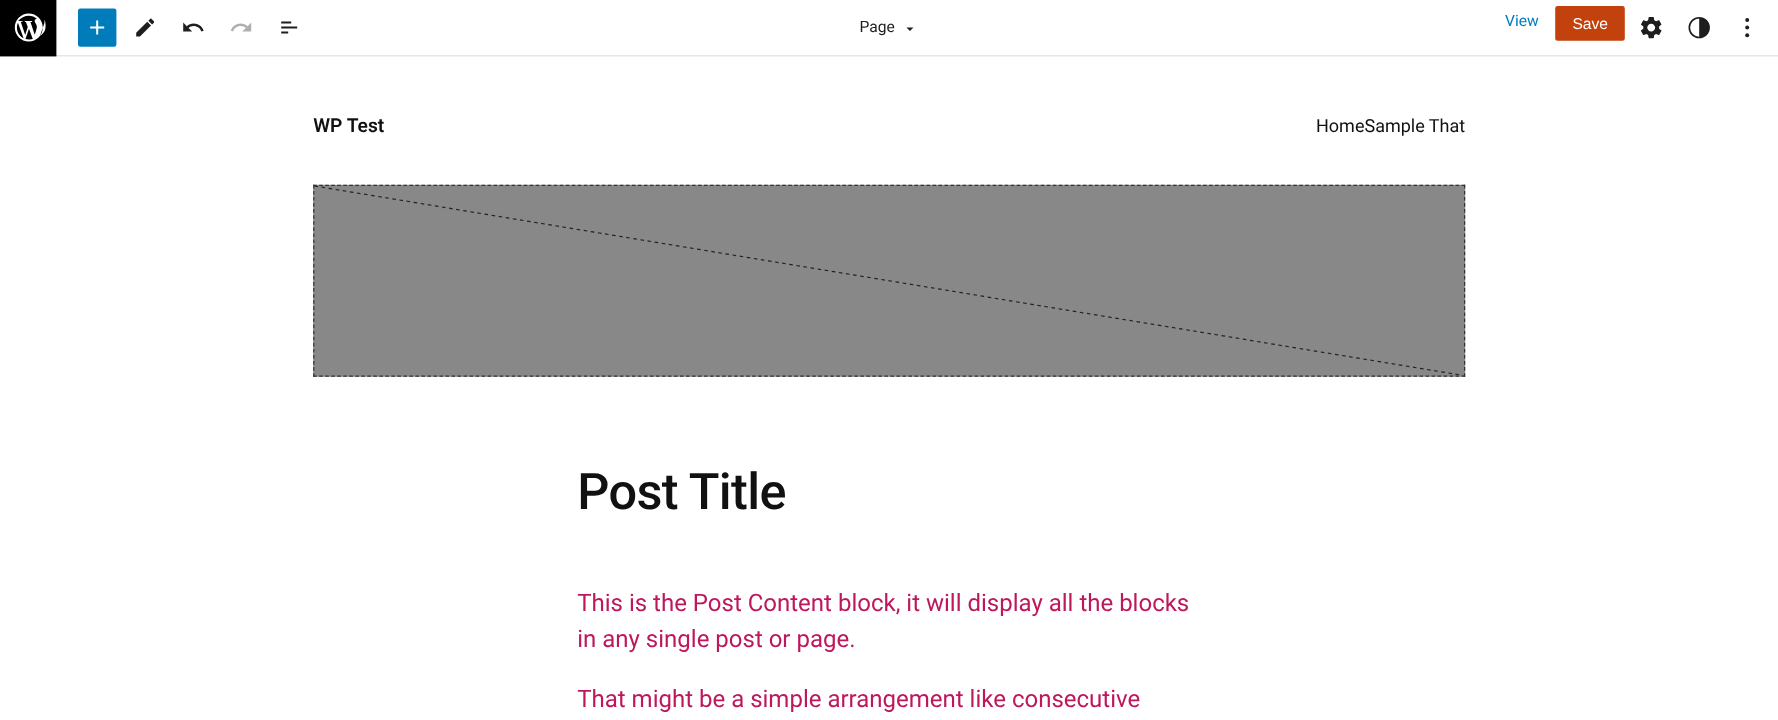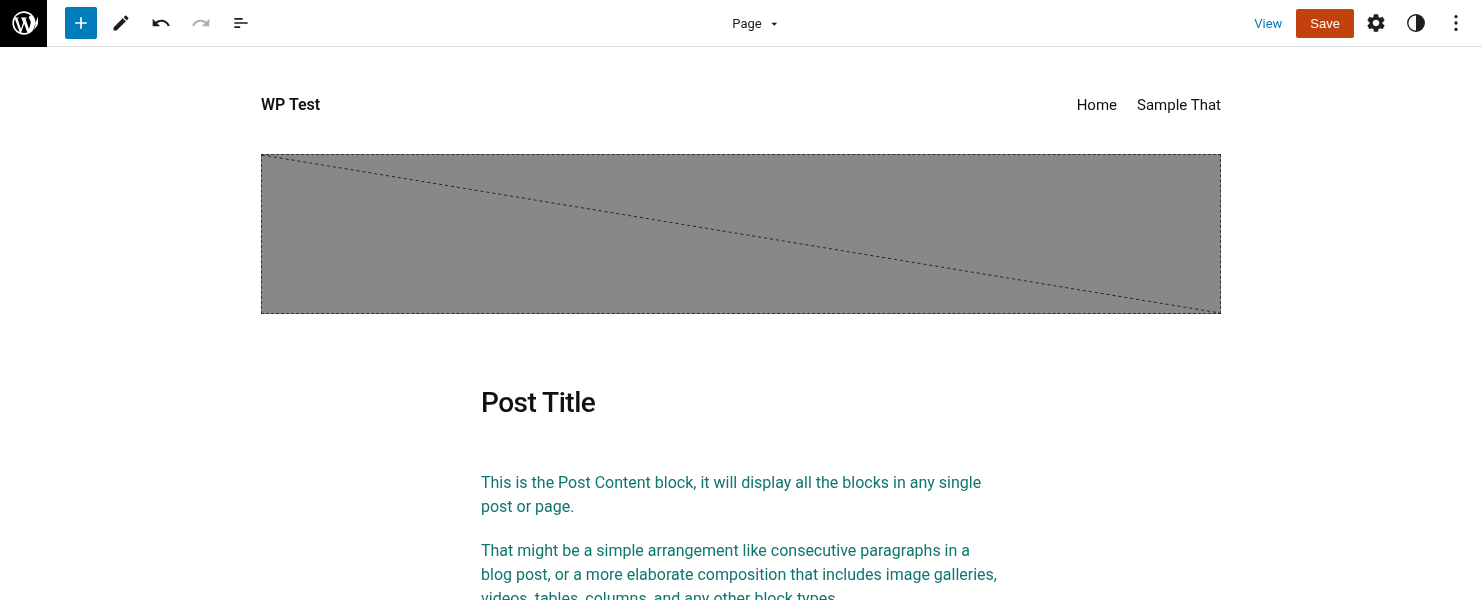--- a/index.html
+++ b/index.html
@@ -14,7 +14,7 @@
 .tool-btn svg { width: 20px; height: 20px; }
 .tool-btn.disabled { opacity: 0.35; }
 
-.toolbar-center { position: absolute; left: 50%; transform: translateX(-50%); display: flex; align-items: flex-end; gap: 6px; font-size: 13px; color: #1e1e1e; cursor: pointer; margin-left: 16px; }
+.toolbar-center { position: absolute; left: 50%; transform: translateX(-50%); display: flex; align-items: flex-end; gap: 6px; font-size: 13px; color: #1e1e1e; cursor: pointer; }
 .toolbar-center svg { width: 14px; height: 14px; }
 
 .toolbar-right { position: absolute; right: 8px; display: flex; align-items: center; gap: 4px; }

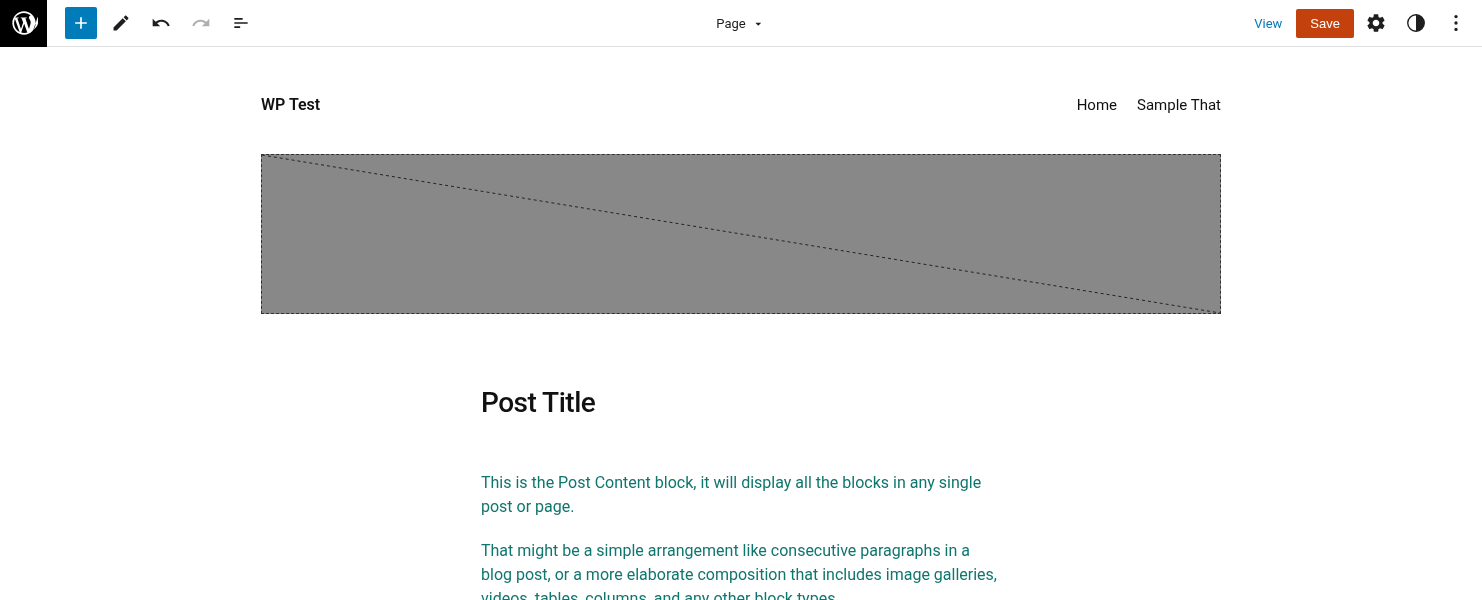--- a/index.html
+++ b/index.html
@@ -17,7 +17,7 @@
 .toolbar-center { position: absolute; left: 50%; transform: translateX(-50%); display: flex; align-items: flex-end; gap: 6px; font-size: 13px; color: #1e1e1e; cursor: pointer; }
 .toolbar-center svg { width: 14px; height: 14px; }
 
-.toolbar-right { position: absolute; right: 8px; display: flex; align-items: center; gap: 4px; }
+.toolbar-right { position: absolute; right: 8px; display: flex; align-items: flex-start; gap: 4px; }
 .view-link { color: #007cba; font-size: 13px; padding: 6px 10px; cursor: pointer; }
 .save-btn { background: #c2410c; color: #fff; font-size: 13px; padding: 7px 14px; border-radius: 2px; cursor: pointer; border: none; }
 .icon-btn { width: 36px; height: 36px; display: flex; align-items: center; justify-content: center; cursor: pointer; }

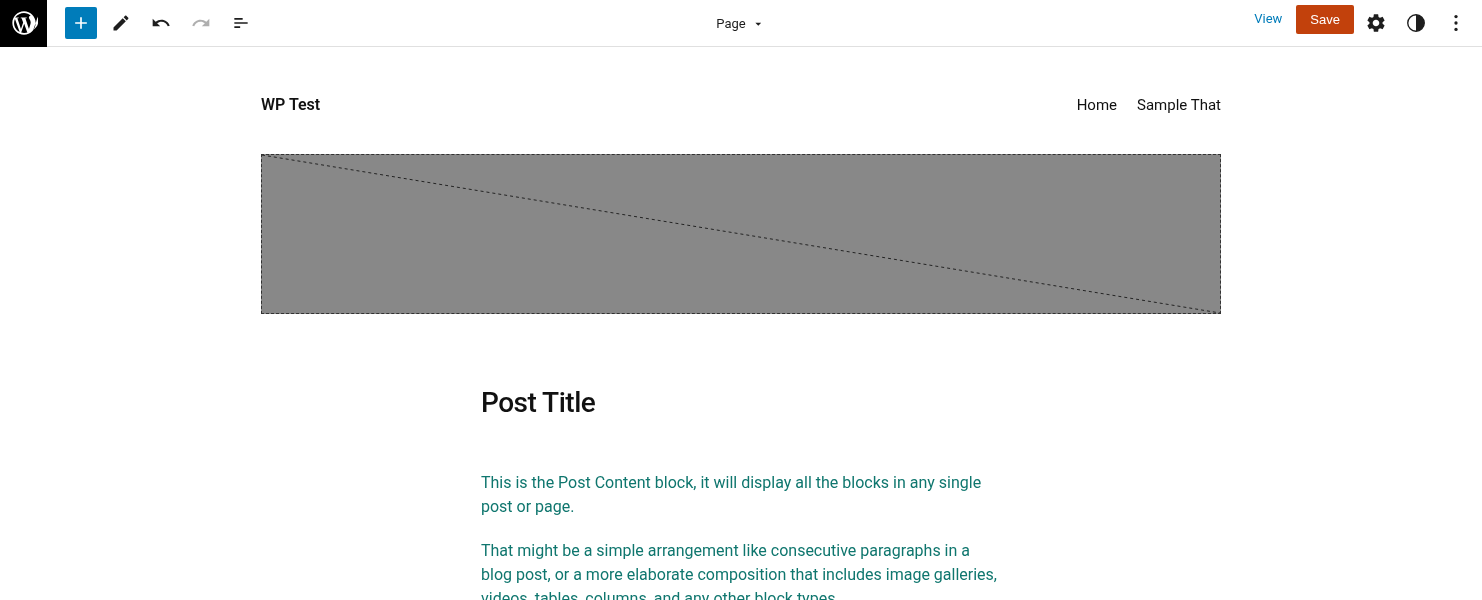--- a/index.html
+++ b/index.html
@@ -27,7 +27,7 @@
 .page-wrap { width: 960px; margin: 0 auto; }
 .site-header { display: flex; justify-content: space-between; align-items: center; padding: 8px 0 40px 0; }
 .site-title { font-size: 16px; font-weight: 600; color: #111; text-align: right; }
-.site-nav { display: flex; gap: 20px; font-size: 15px; color: #111; }
+.site-nav { display: flex; font-size: 15px; color: #111; }
 .site-nav span { cursor: pointer; }
 
 .featured { width: 100%; height: 160px; background: #888; border: 1px dashed #333; position: relative; overflow: hidden; }

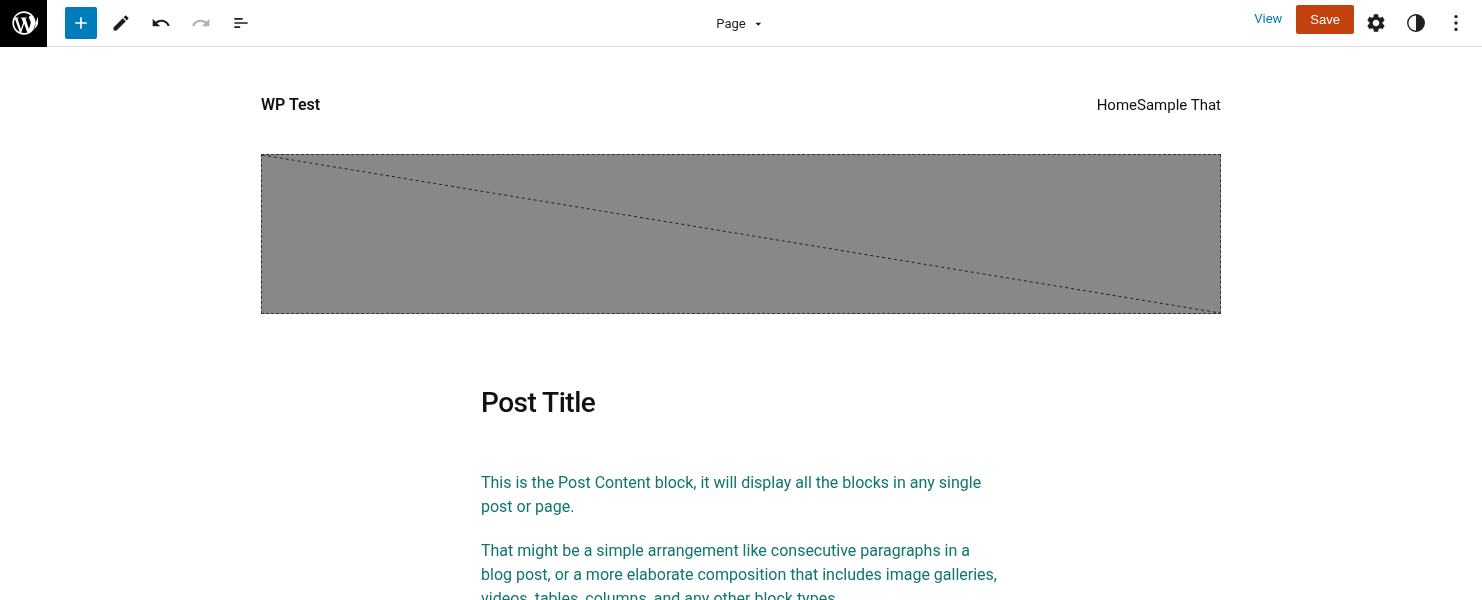--- a/index.html
+++ b/index.html
@@ -34,7 +34,7 @@
 .featured svg { position: absolute; top: 0; left: 0; width: 100%; height: 100%; }
 
 .content { width: 520px; margin: 72px auto 0; }
-.post-title { font-size: 28px; font-weight: 500; color: #111; letter-spacing: -0.5px; margin-bottom: 52px; }
+.post-title { font-size: 42px; font-weight: 500; color: #111; letter-spacing: -0.5px; margin-bottom: 52px; }
 .post-body p { font-size: 16px; line-height: 1.5; color: #0f766e; margin-bottom: 20px; }
 </style>
 </head>

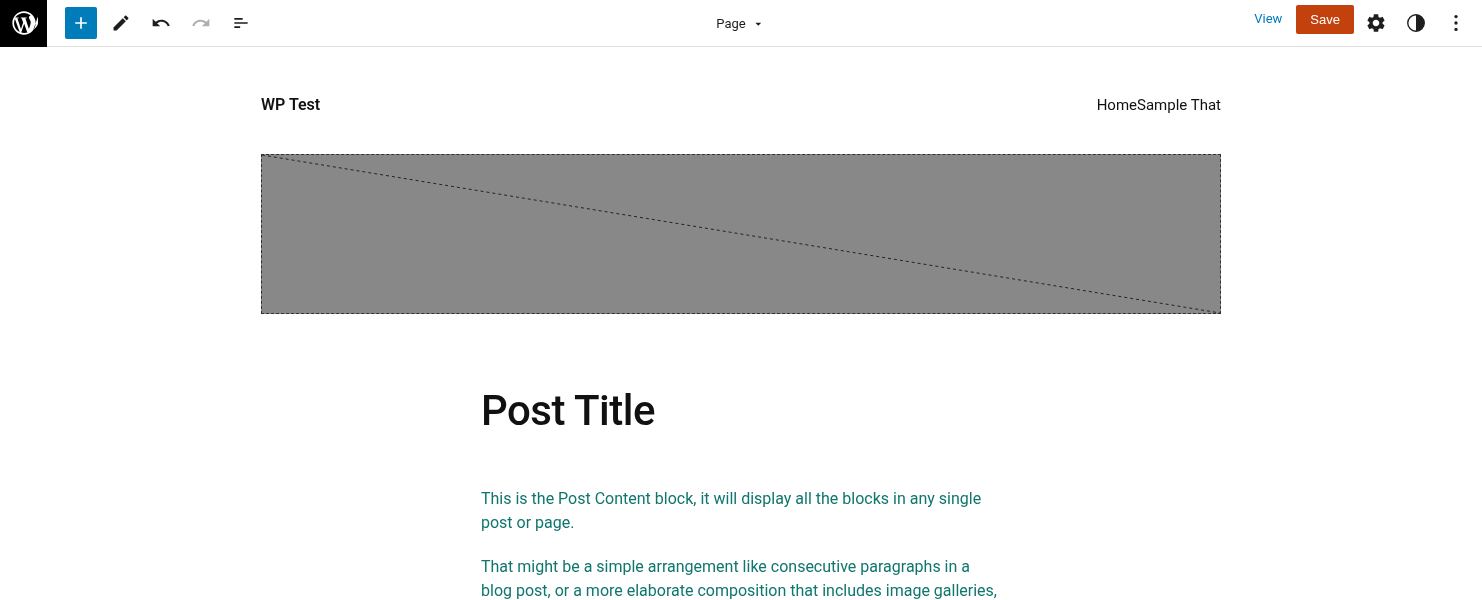--- a/index.html
+++ b/index.html
@@ -35,7 +35,7 @@
 
 .content { width: 520px; margin: 72px auto 0; }
 .post-title { font-size: 42px; font-weight: 500; color: #111; letter-spacing: -0.5px; margin-bottom: 52px; }
-.post-body p { font-size: 16px; line-height: 1.5; color: #0f766e; margin-bottom: 20px; }
+.post-body p { font-size: 20px; line-height: 1.5; color: #be185d; margin-bottom: 20px; }
 </style>
 </head>
 <body>

